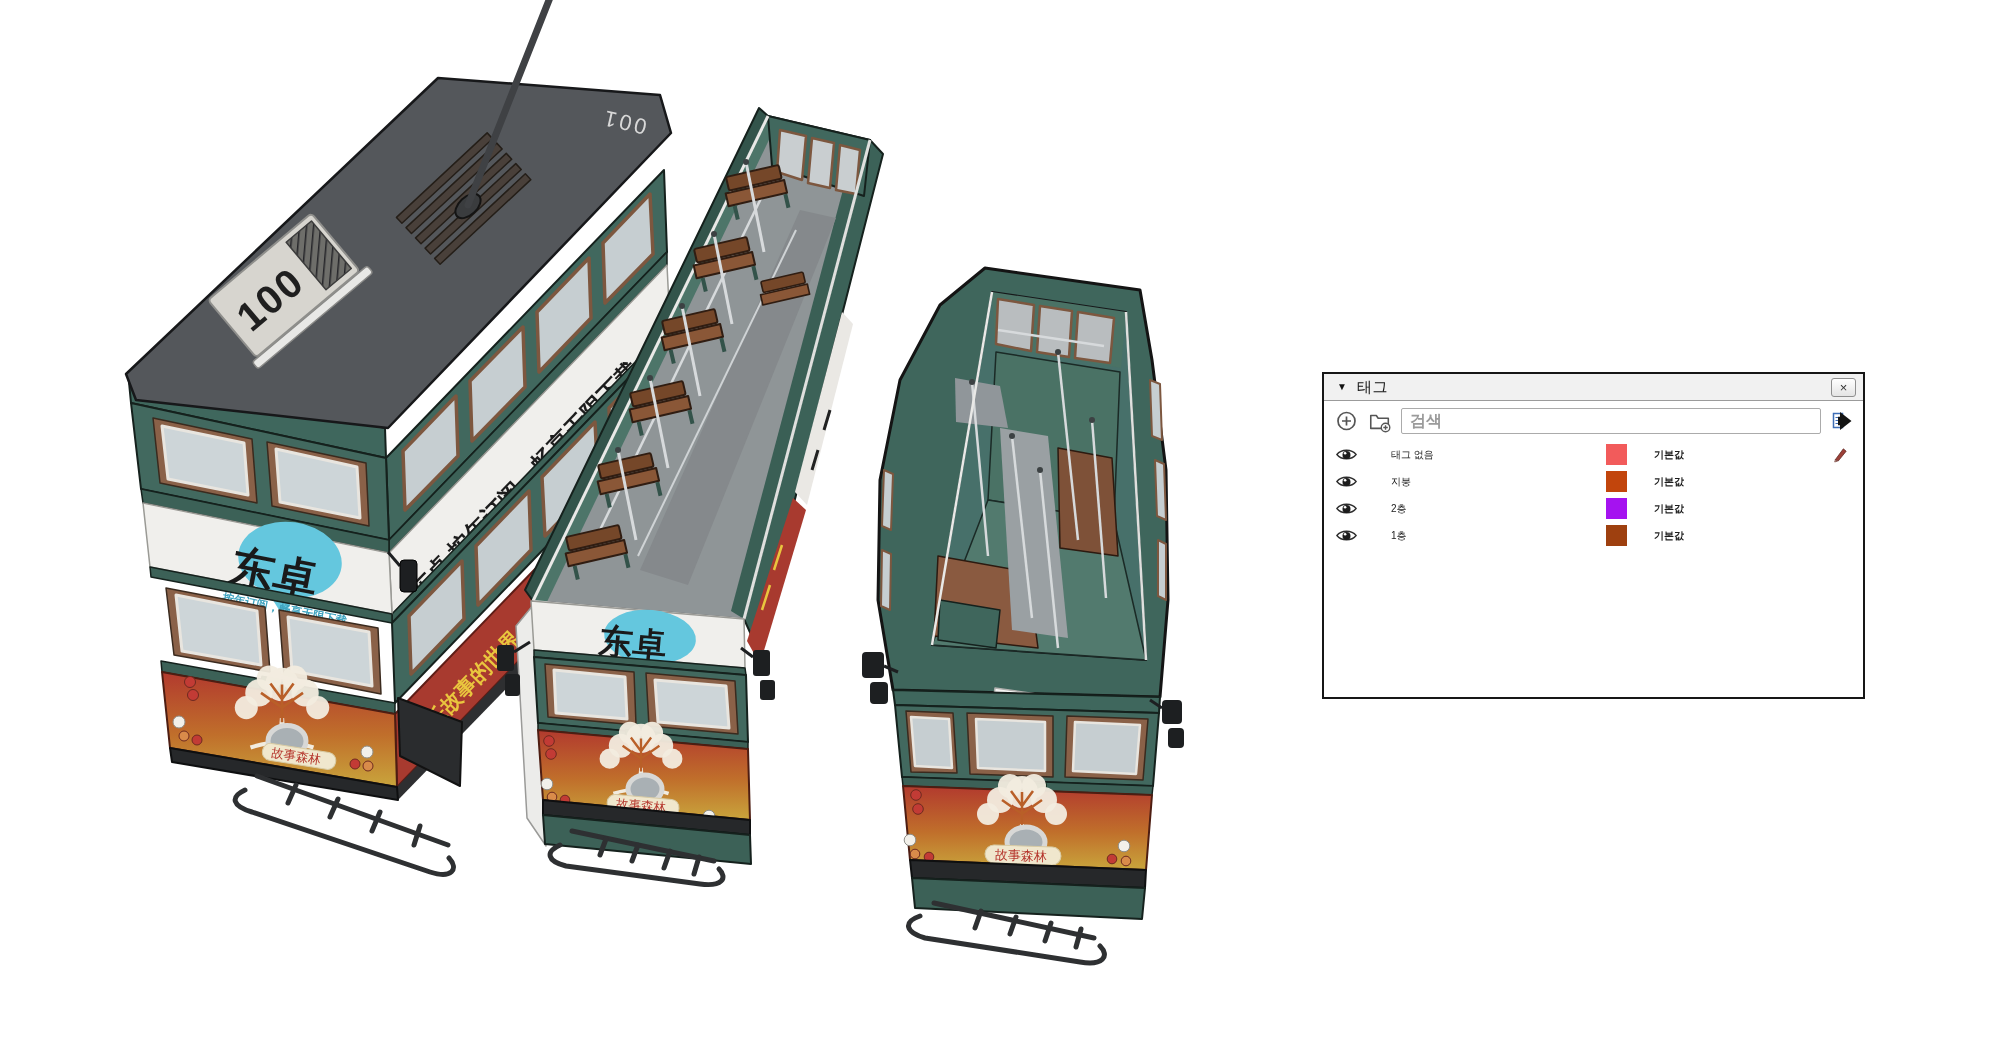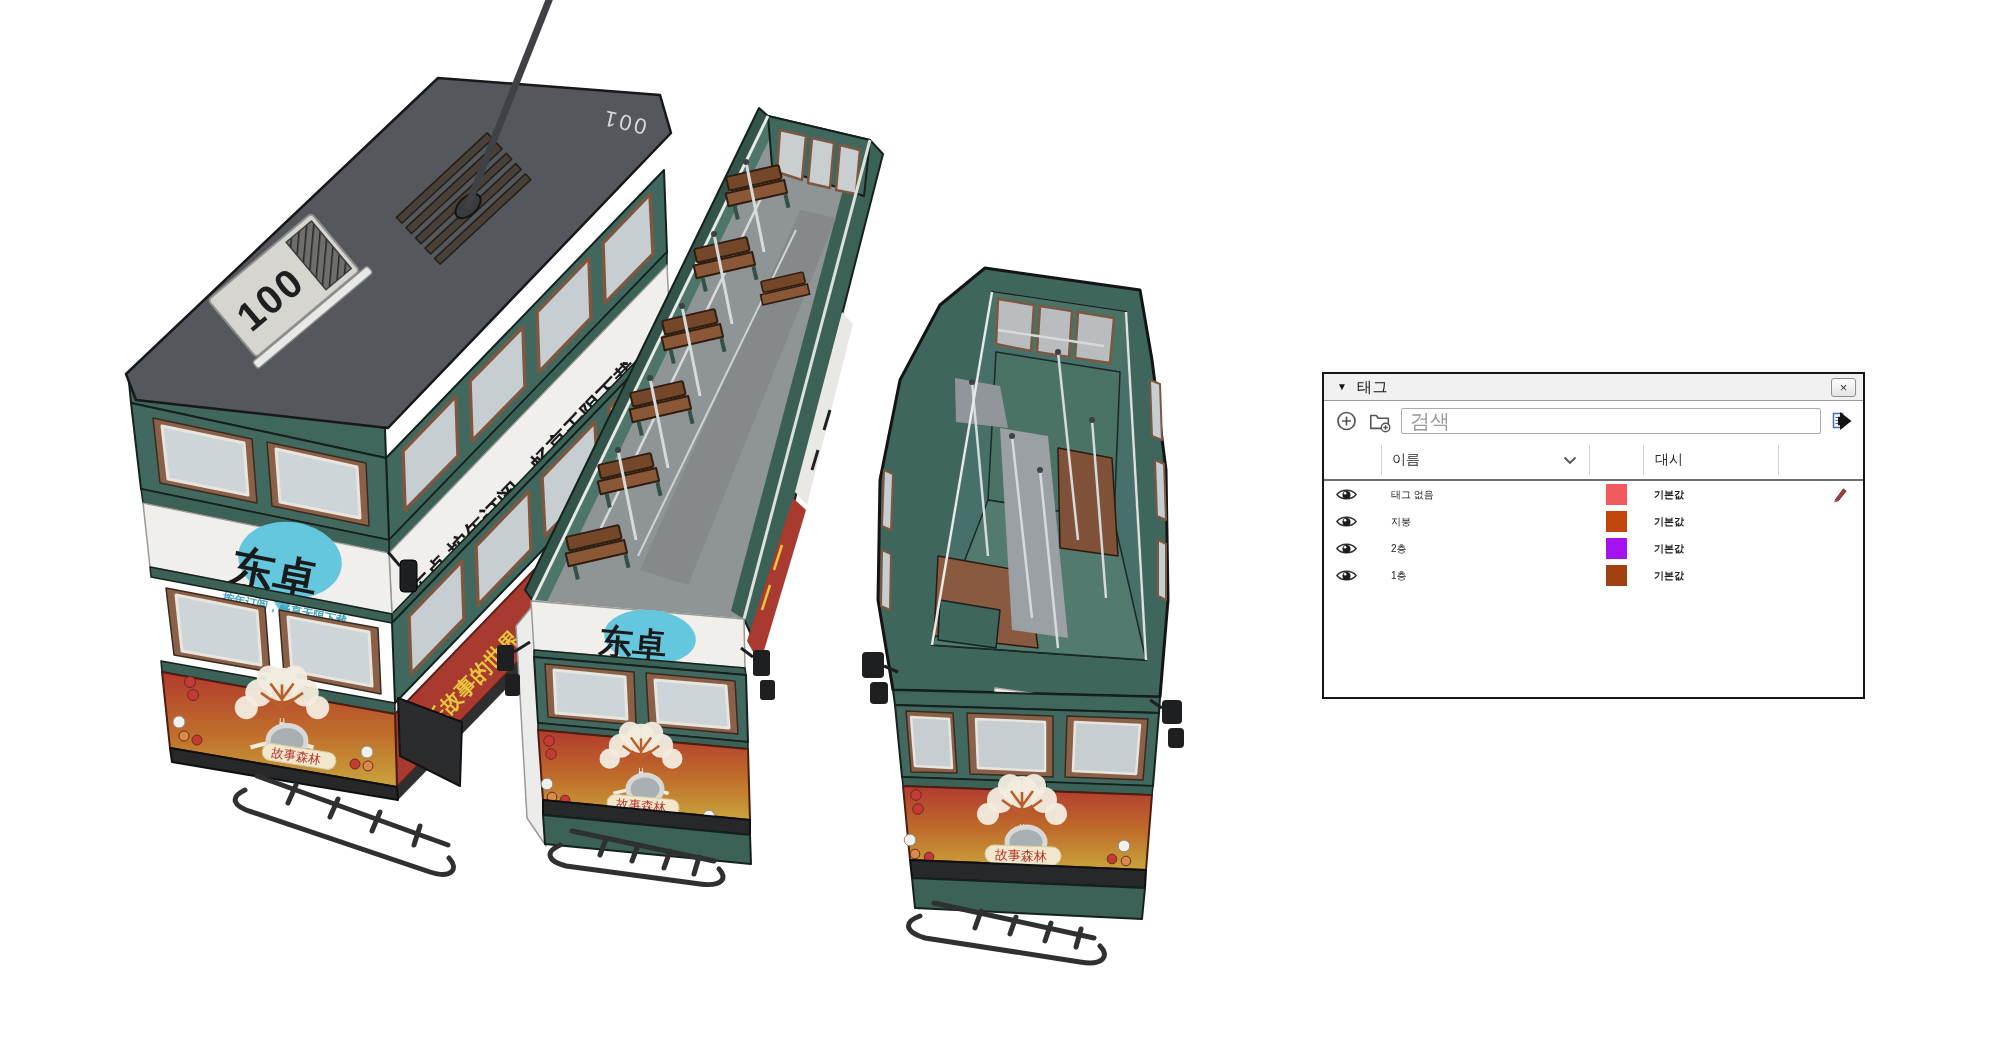--- a/index.html
+++ b/index.html
@@ -35,8 +35,9 @@
   .tool-icon{width:24px;height:24px;flex:0 0 auto;display:block;}
   .search-input{
     flex:1;height:24px;border:1px solid #ababab;border-radius:2px;
-    padding:0 8px;font-size:20px;color:#333;outline:none;min-width:0;
+    padding:0 8px;font-size:16px;color:#333;outline:none;min-width:0;
     font-family:inherit;
+    font-weight:bold;
   }
   .search-input::placeholder{color:#9b9b9b;}
   .thead{

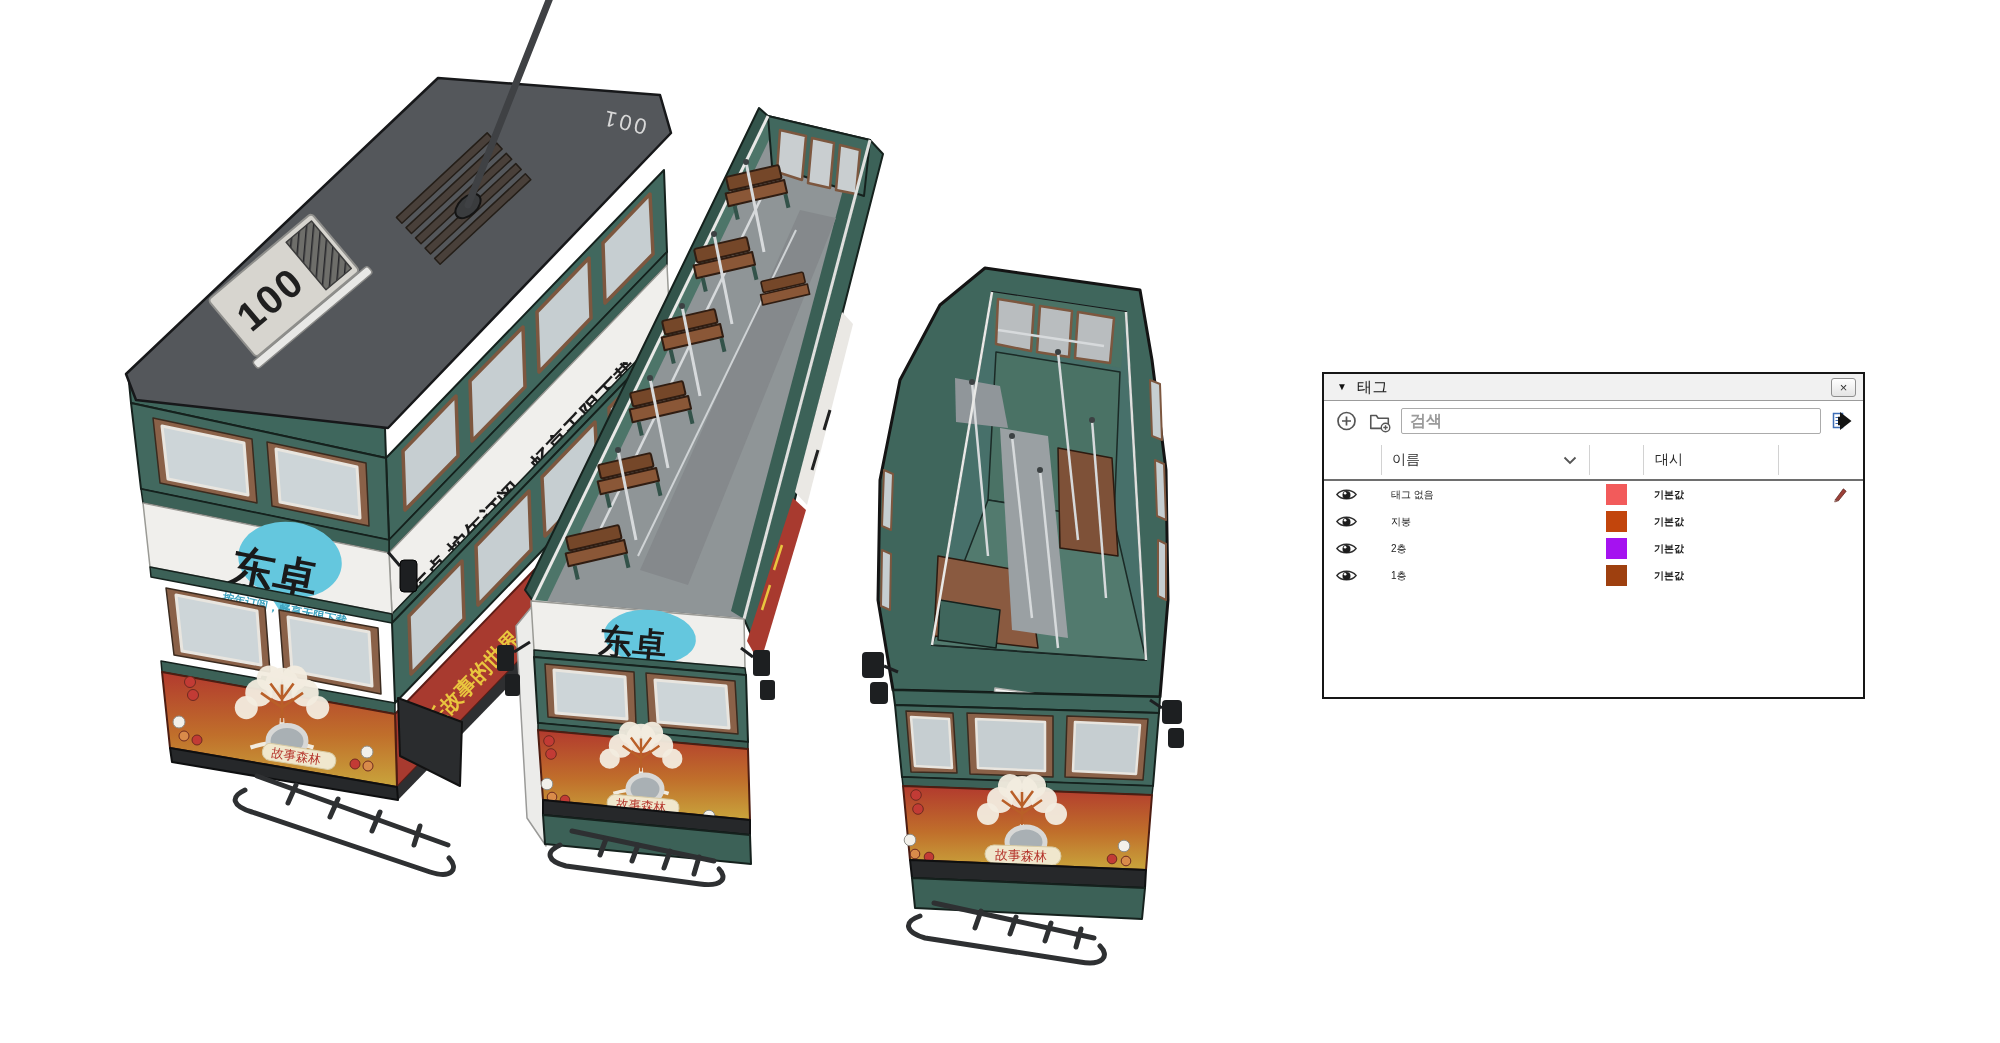--- a/index.html
+++ b/index.html
@@ -466,20 +466,6 @@
     </svg>
   </div>
 
-  <div class="thead">
-    <div></div>
-    <div class="col-name">
-      <span>이름</span>
-      <svg width="14" height="9" viewBox="0 0 14 9">
-        <path d="M1.5,1.5 L7,7 L12.5,1.5" stroke="#555" stroke-width="1.8" fill="none"></path>
-      </svg>
-    </div>
-    <div></div>
-    <div class="col-dash">
-      <span>대시</span>
-    </div>
-    <div></div>
-  </div>
 
   <div class="rows">
 

